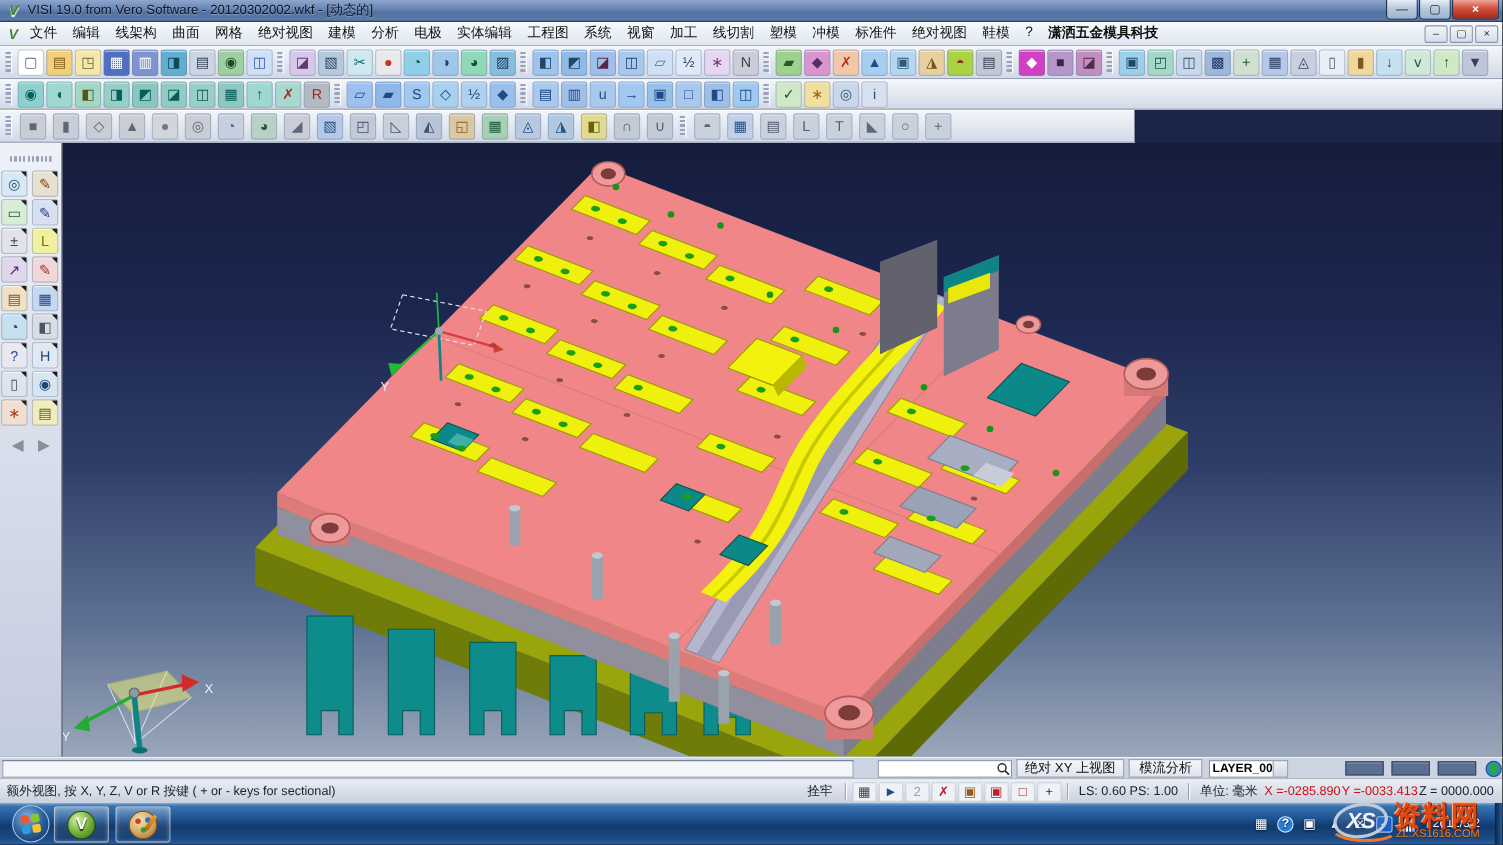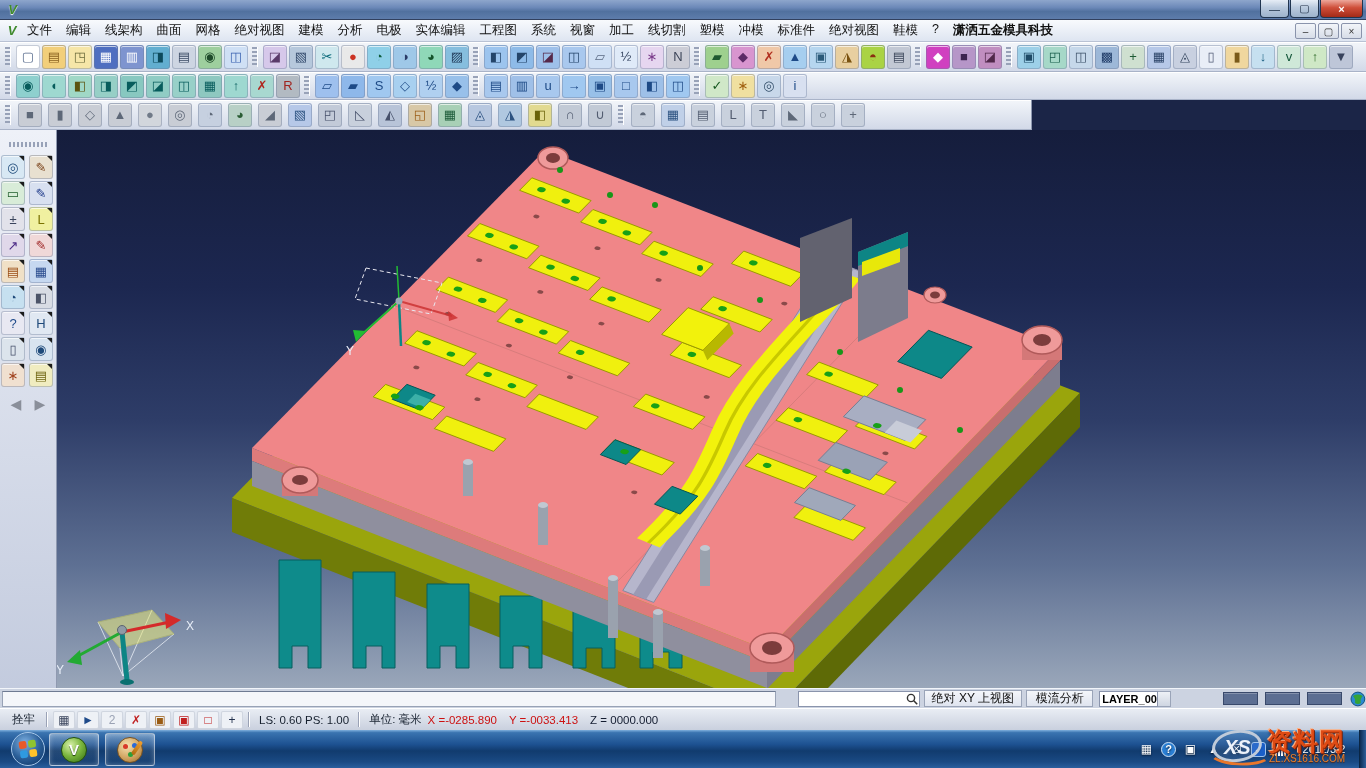--- a/index.html
+++ b/index.html
@@ -88,6 +88,7 @@
 
 <div class="titlebar">
   <span class="title-appicon">V</span>
+  <span class="title-text">VISI 19.0  from Vero Software - 20120302002.wkf - [动态的]</span>
   <span class="winbtns">
     <span class="wbtn">—</span>
     <span class="wbtn">▢</span>

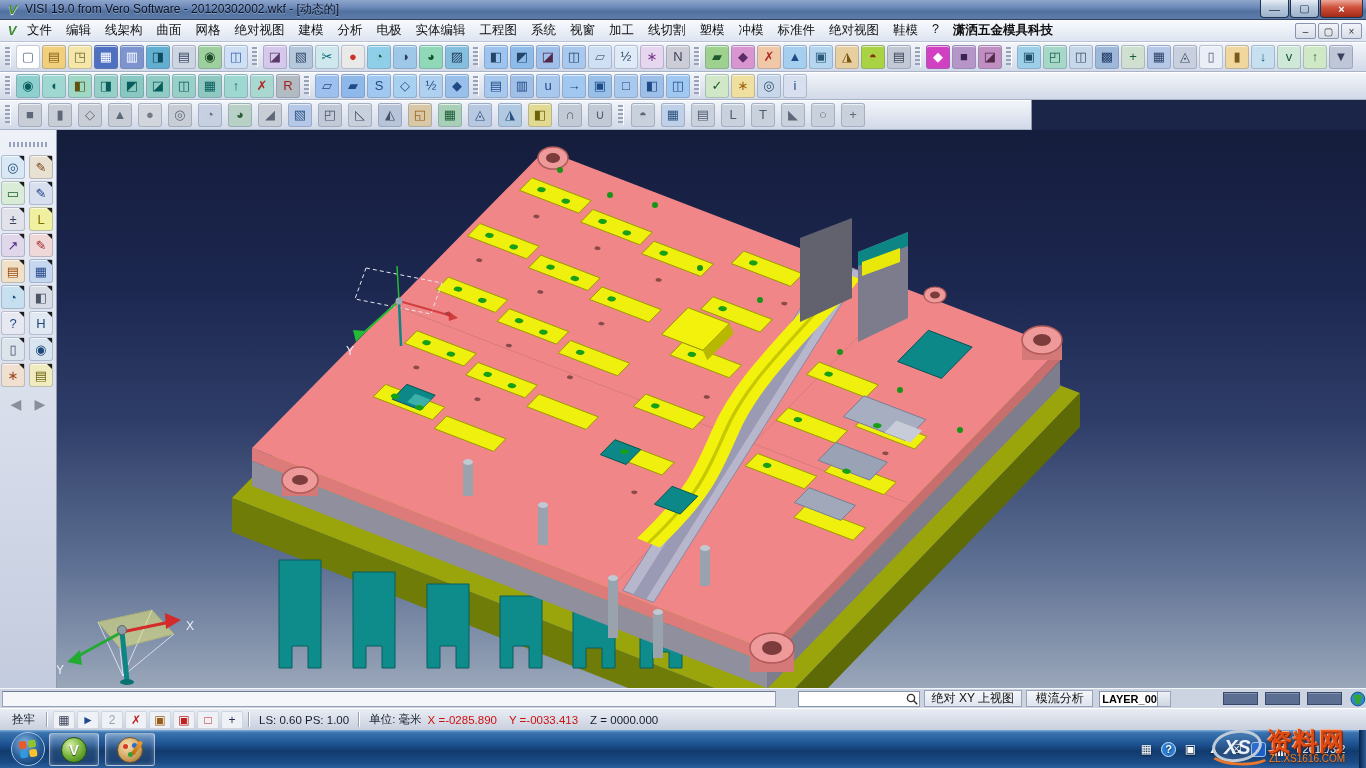--- a/index.html
+++ b/index.html
@@ -509,6 +509,7 @@
 </div>
 
 <div class="statusbar">
+  <span class="status-msg">额外视图, 按 X, Y, Z, V or R 按键 ( + or - keys for sectional)</span>
   <span class="status-lock">拴牢</span>
   <span class="ssep"></span>
   <span id="status-icons">

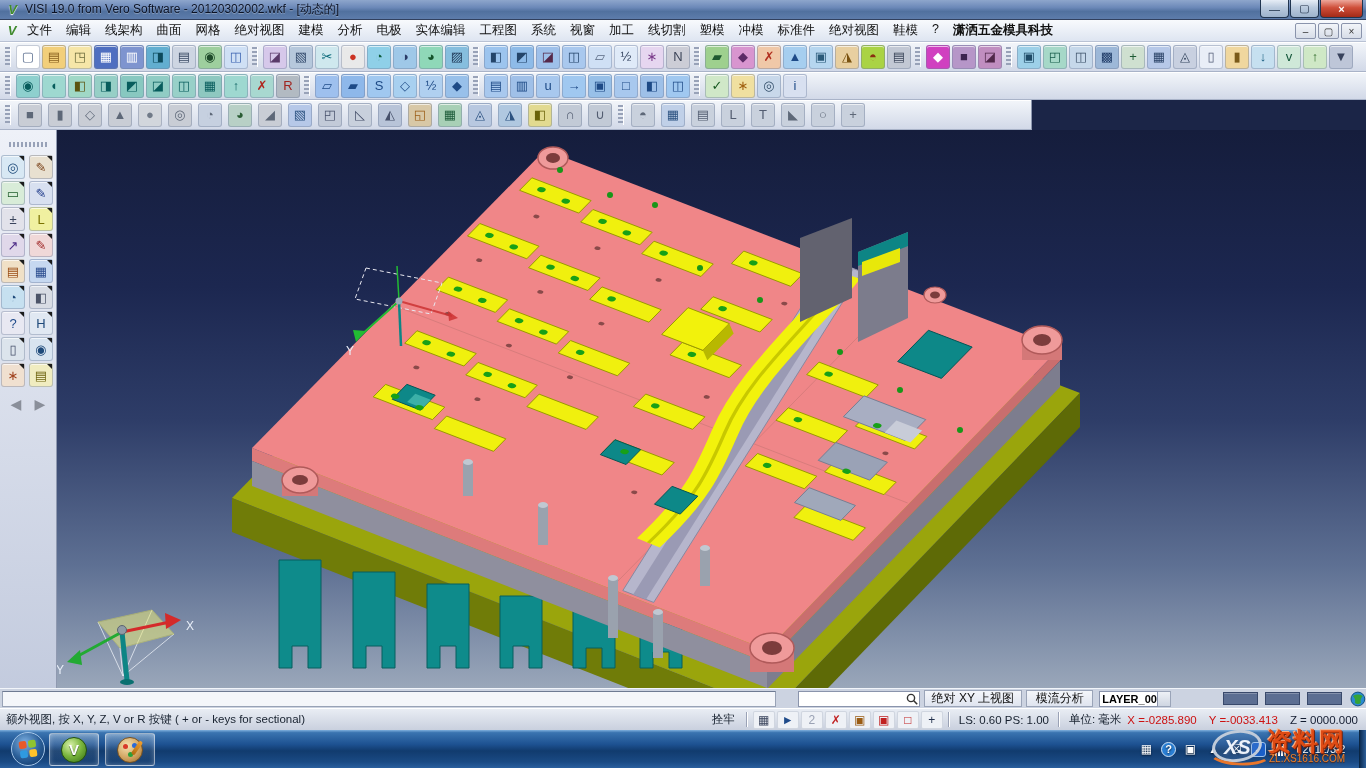--- a/index.html
+++ b/index.html
@@ -57,7 +57,7 @@
 .sti{width:22px;height:18px;display:flex;align-items:center;justify-content:center;font-size:12px;border-radius:2px;border:1px solid rgba(120,135,160,.25)}
 .status-lock{padding:0 6px;white-space:nowrap}
 .status-scale,.status-units{white-space:nowrap;padding:0 4px}
-.coords{white-space:nowrap;padding:0 2px;display:flex;gap:12px}
+.coords{white-space:nowrap;padding:0 2px;display:flex;gap:1px}
 .coord.red{color:#cc1111}
 .coord.dark{color:#131c30}
 

